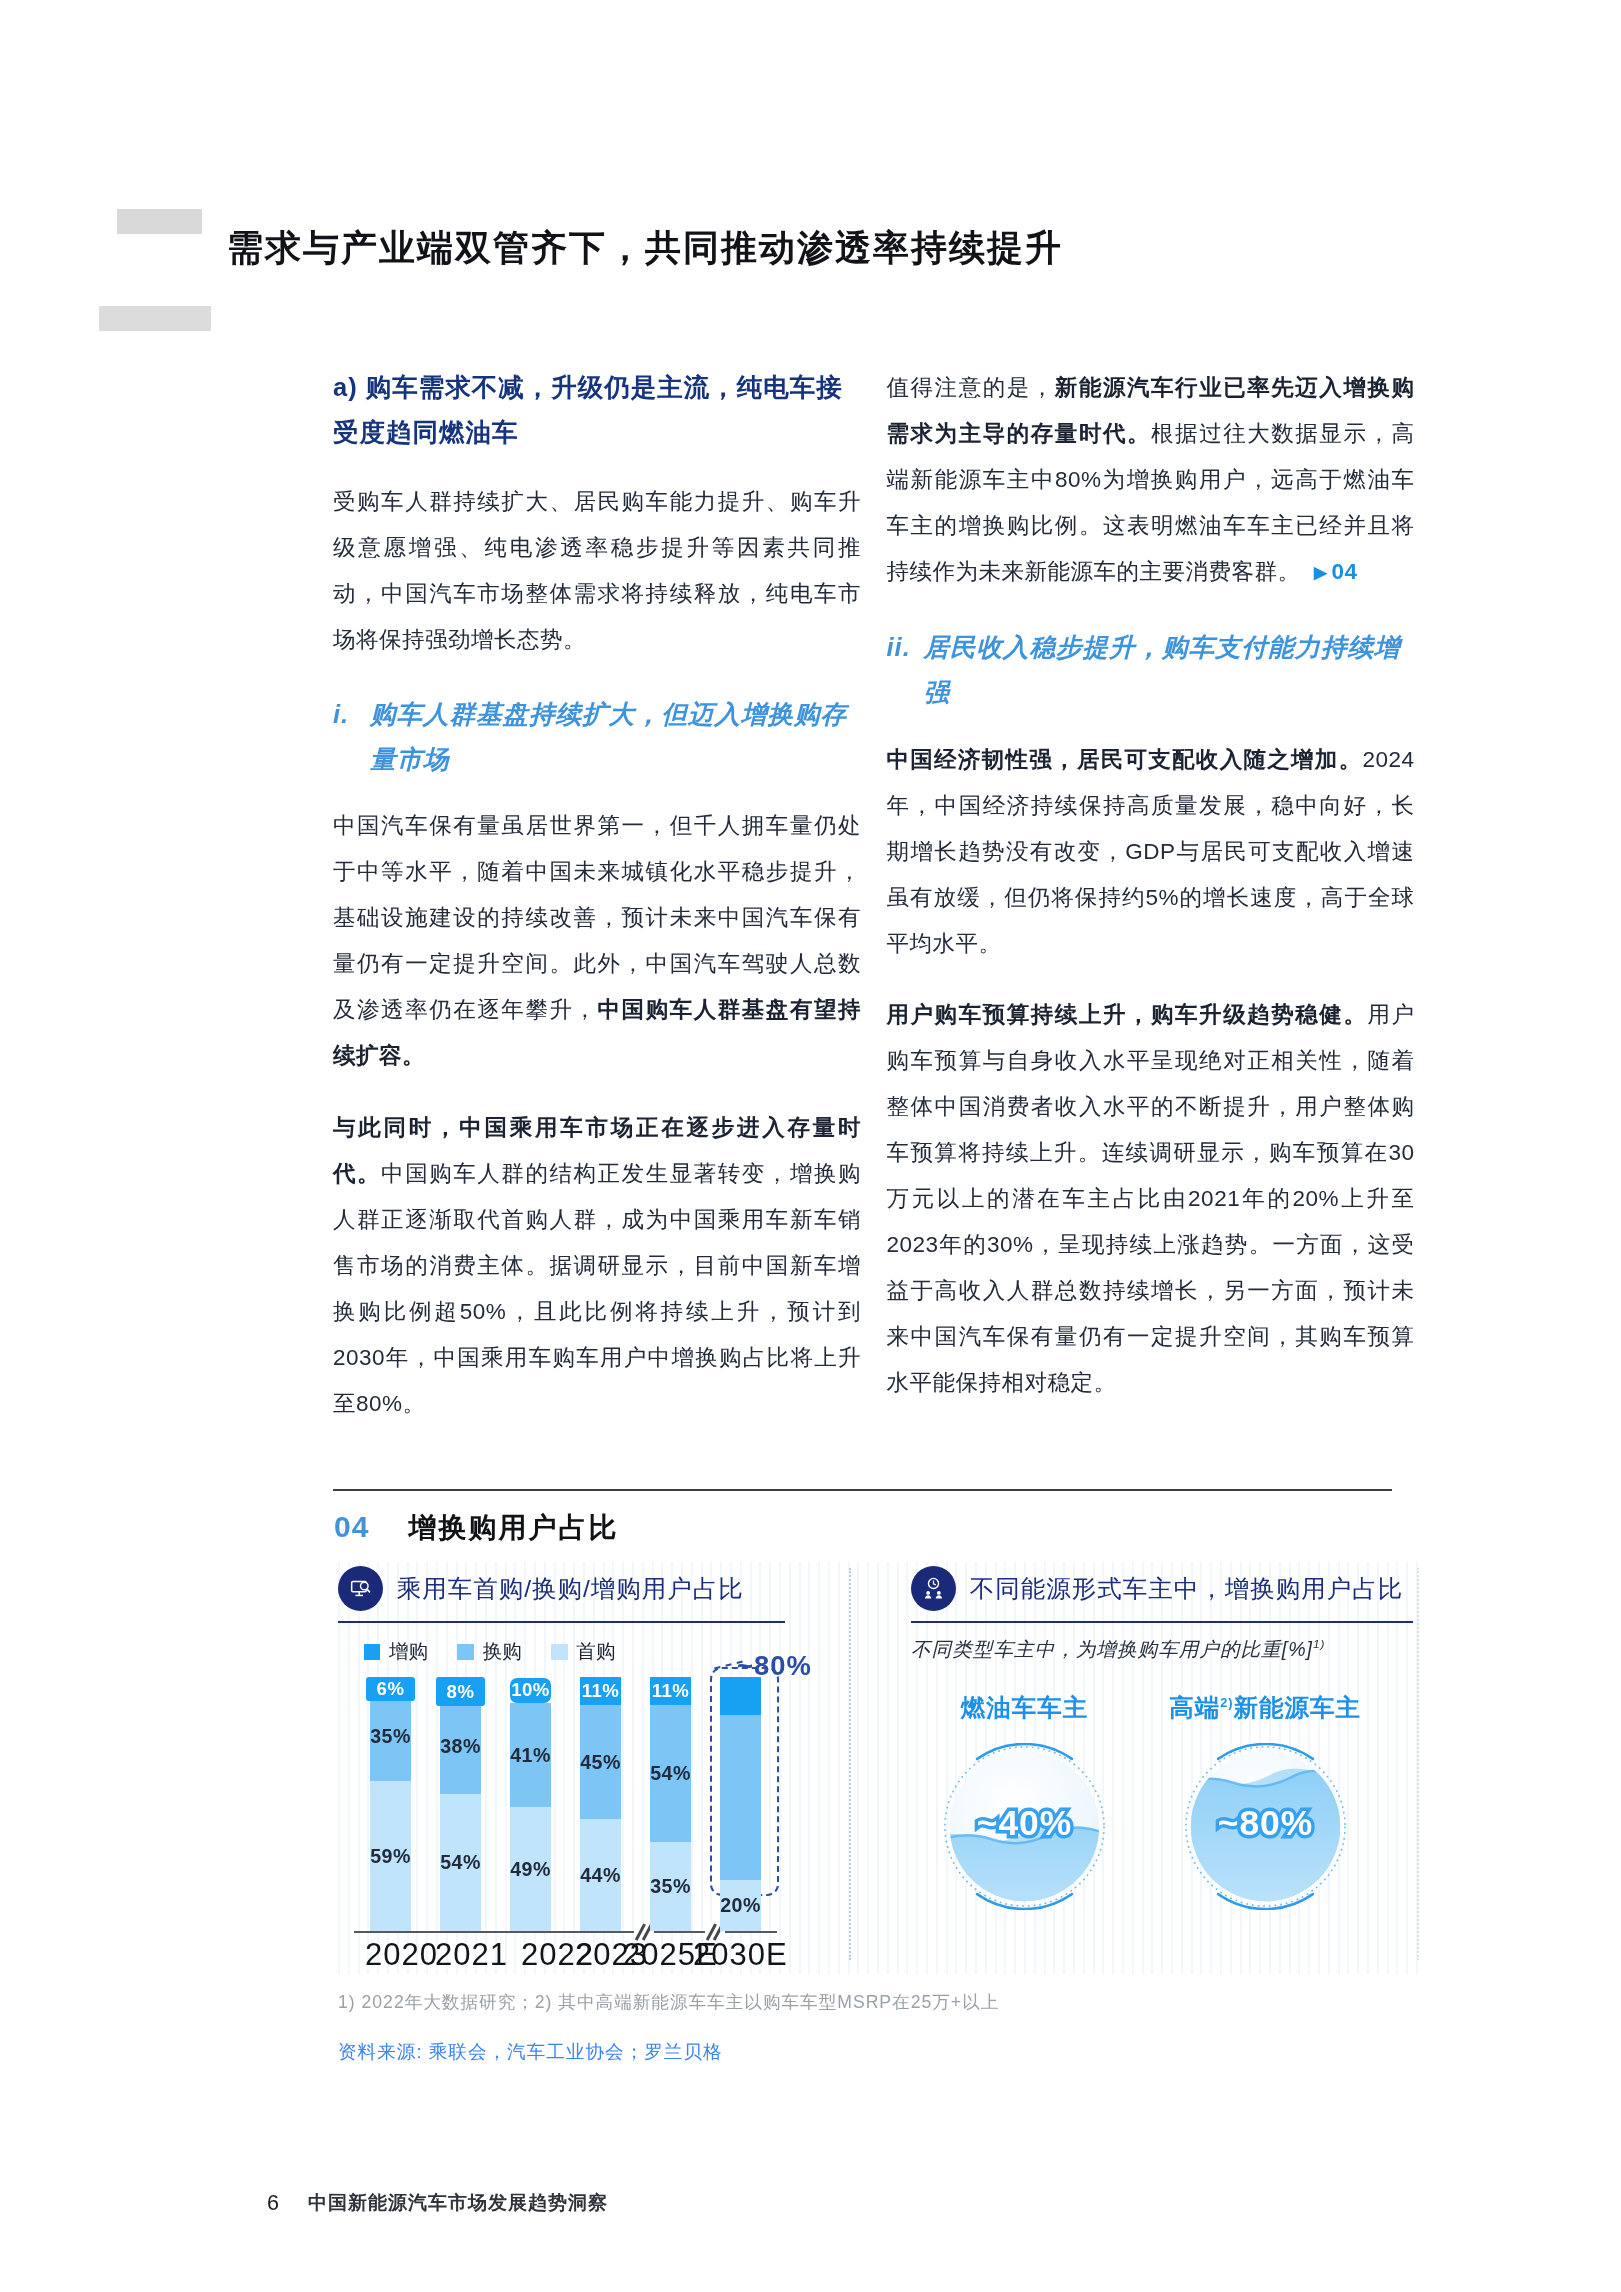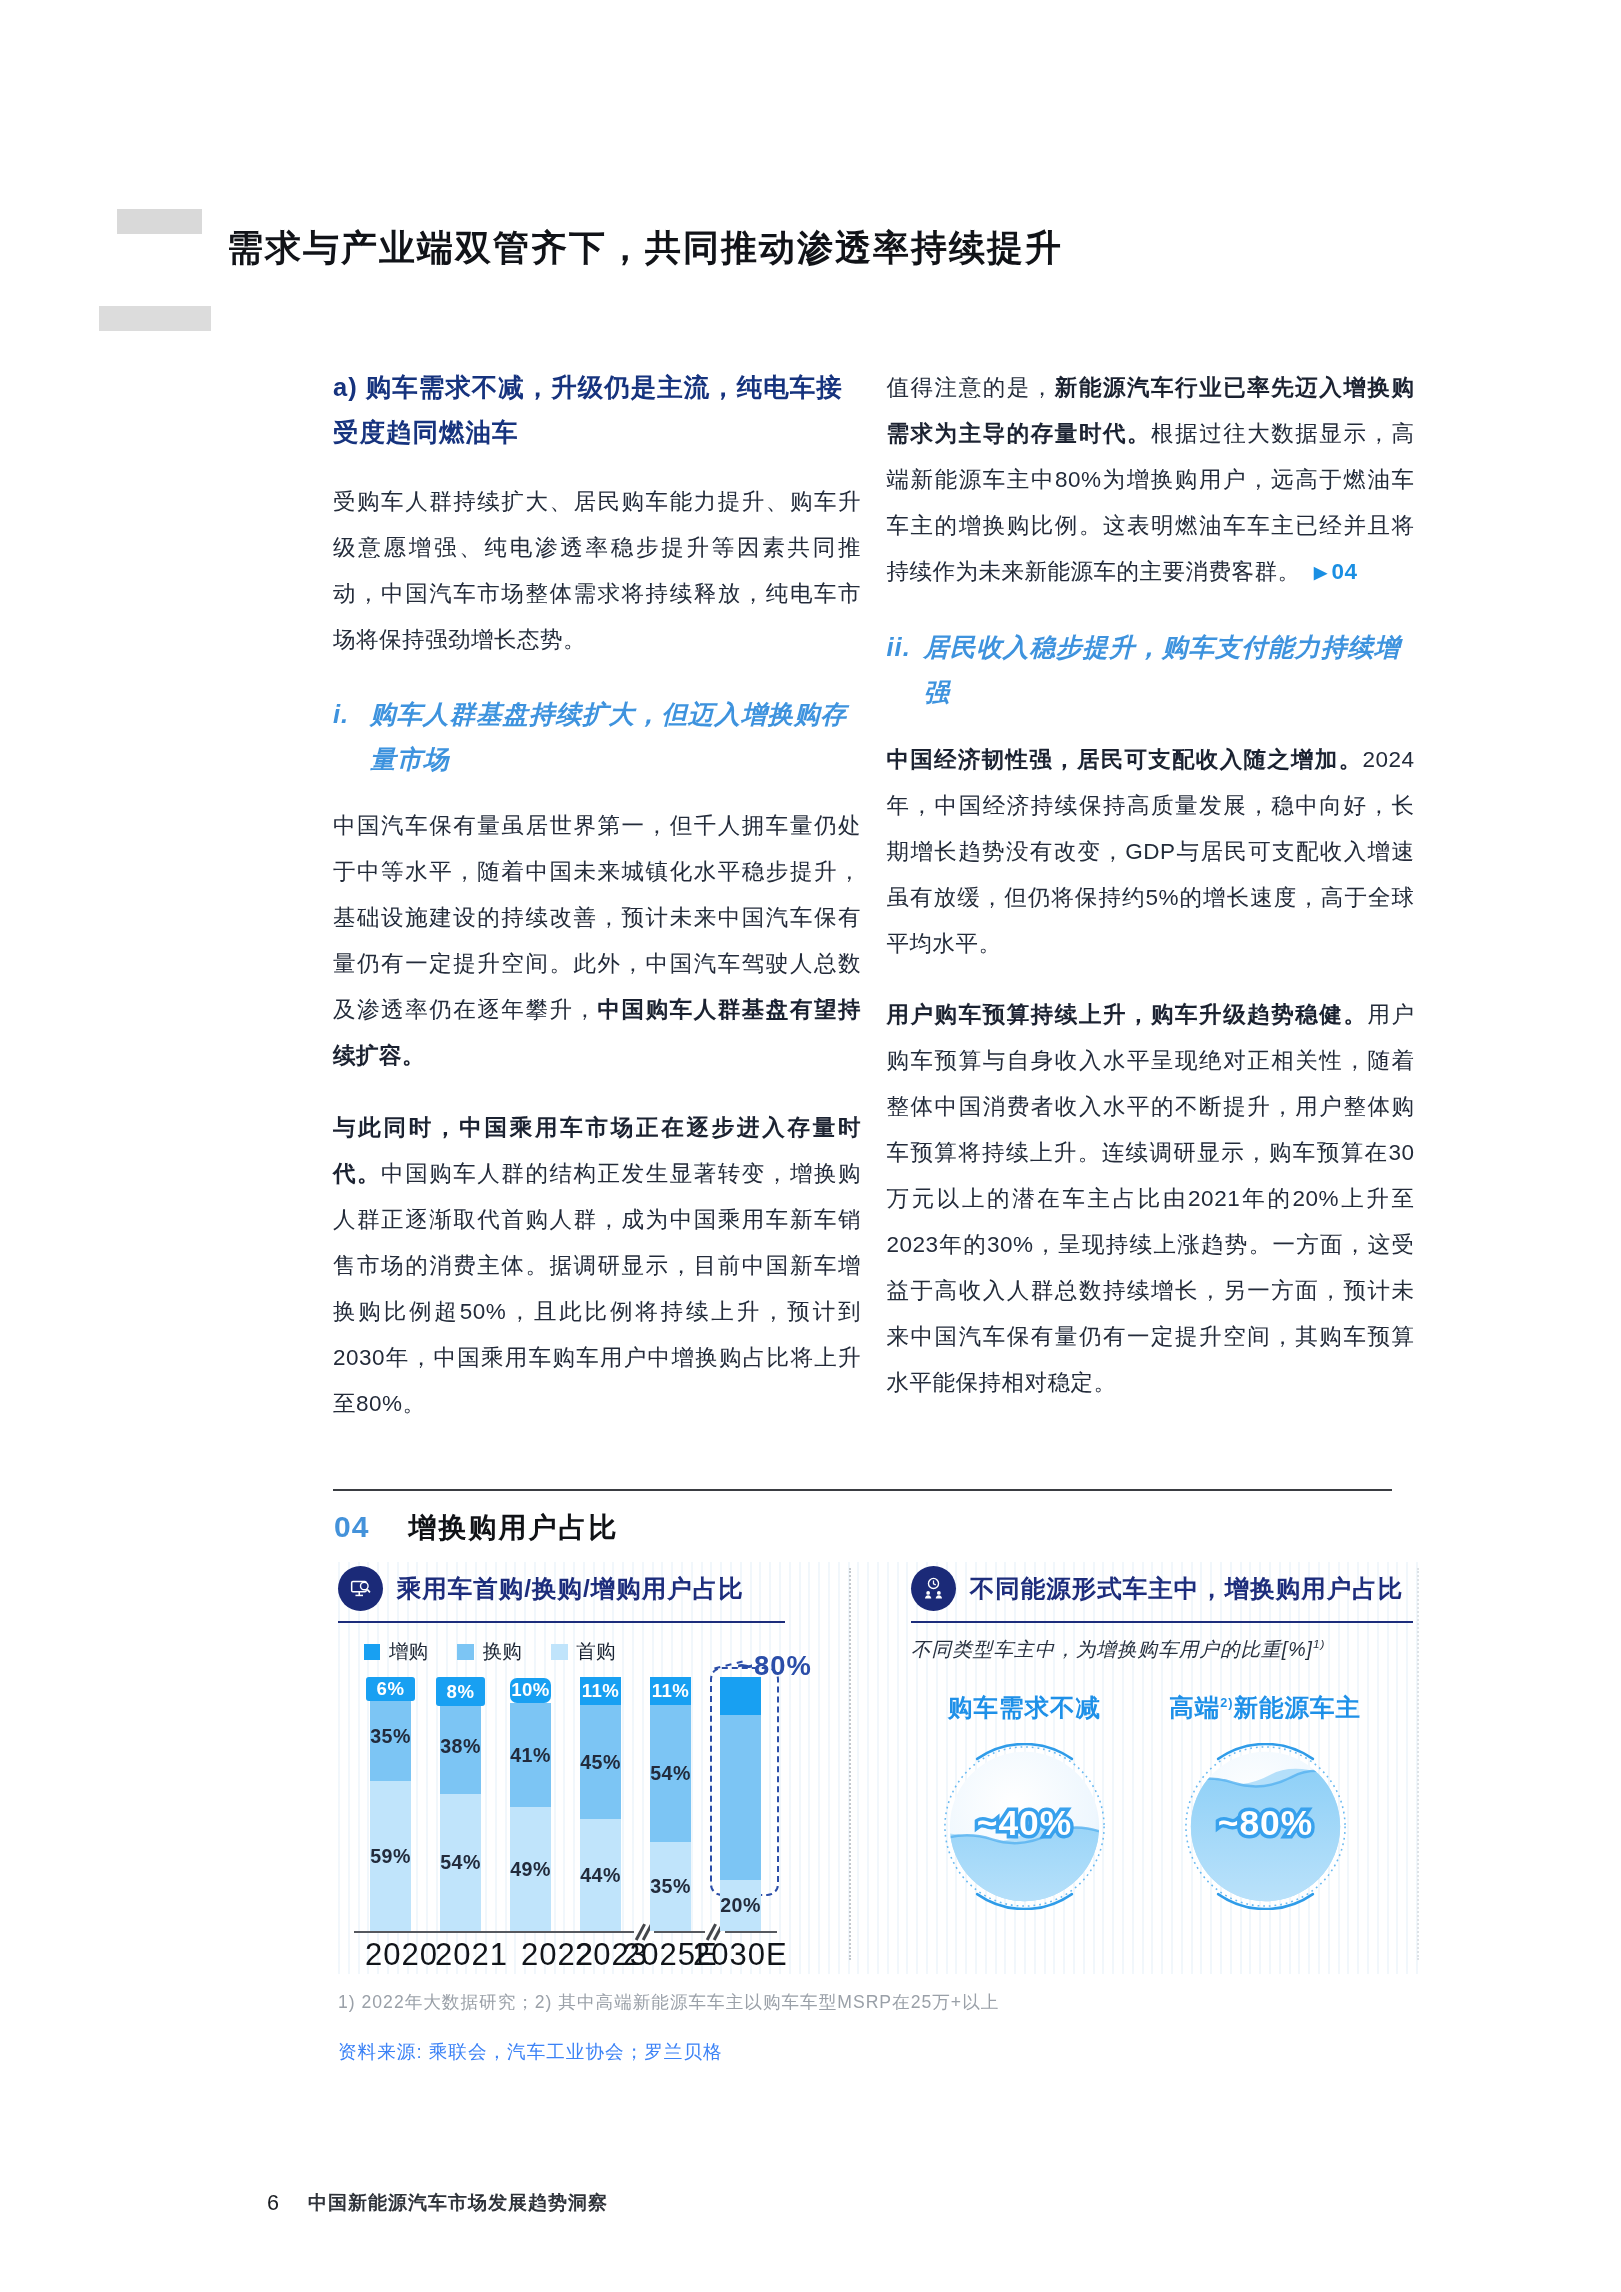--- a/index.html
+++ b/index.html
@@ -39,7 +39,7 @@
   .fig-right-edge{position:absolute;right:0;top:5.9px;height:392px;border-left:2px dotted #dde2e6;}
   .panel-header{display:flex;align-items:center;gap:13.7px;border-bottom:2.9px solid #1d2d7c;padding-bottom:9.8px;}
   .badge-icon{width:45px;height:45px;border-radius:50%;background:#1b2a78;flex:none;display:flex;align-items:center;justify-content:center;}
-  .panel-title{font-size:24.5px;font-weight:700;color:#1d2d7c;letter-spacing:1px;}
+  .panel-title{font-size:24.5px;font-weight:400;color:#1d2d7c;letter-spacing:1px;}
   
   .legend{display:flex;gap:29px;margin:15.7px 0 0 25.5px;}
   .legend-item{display:flex;align-items:center;gap:8.8px;font-size:19.6px;color:#1b2433;}

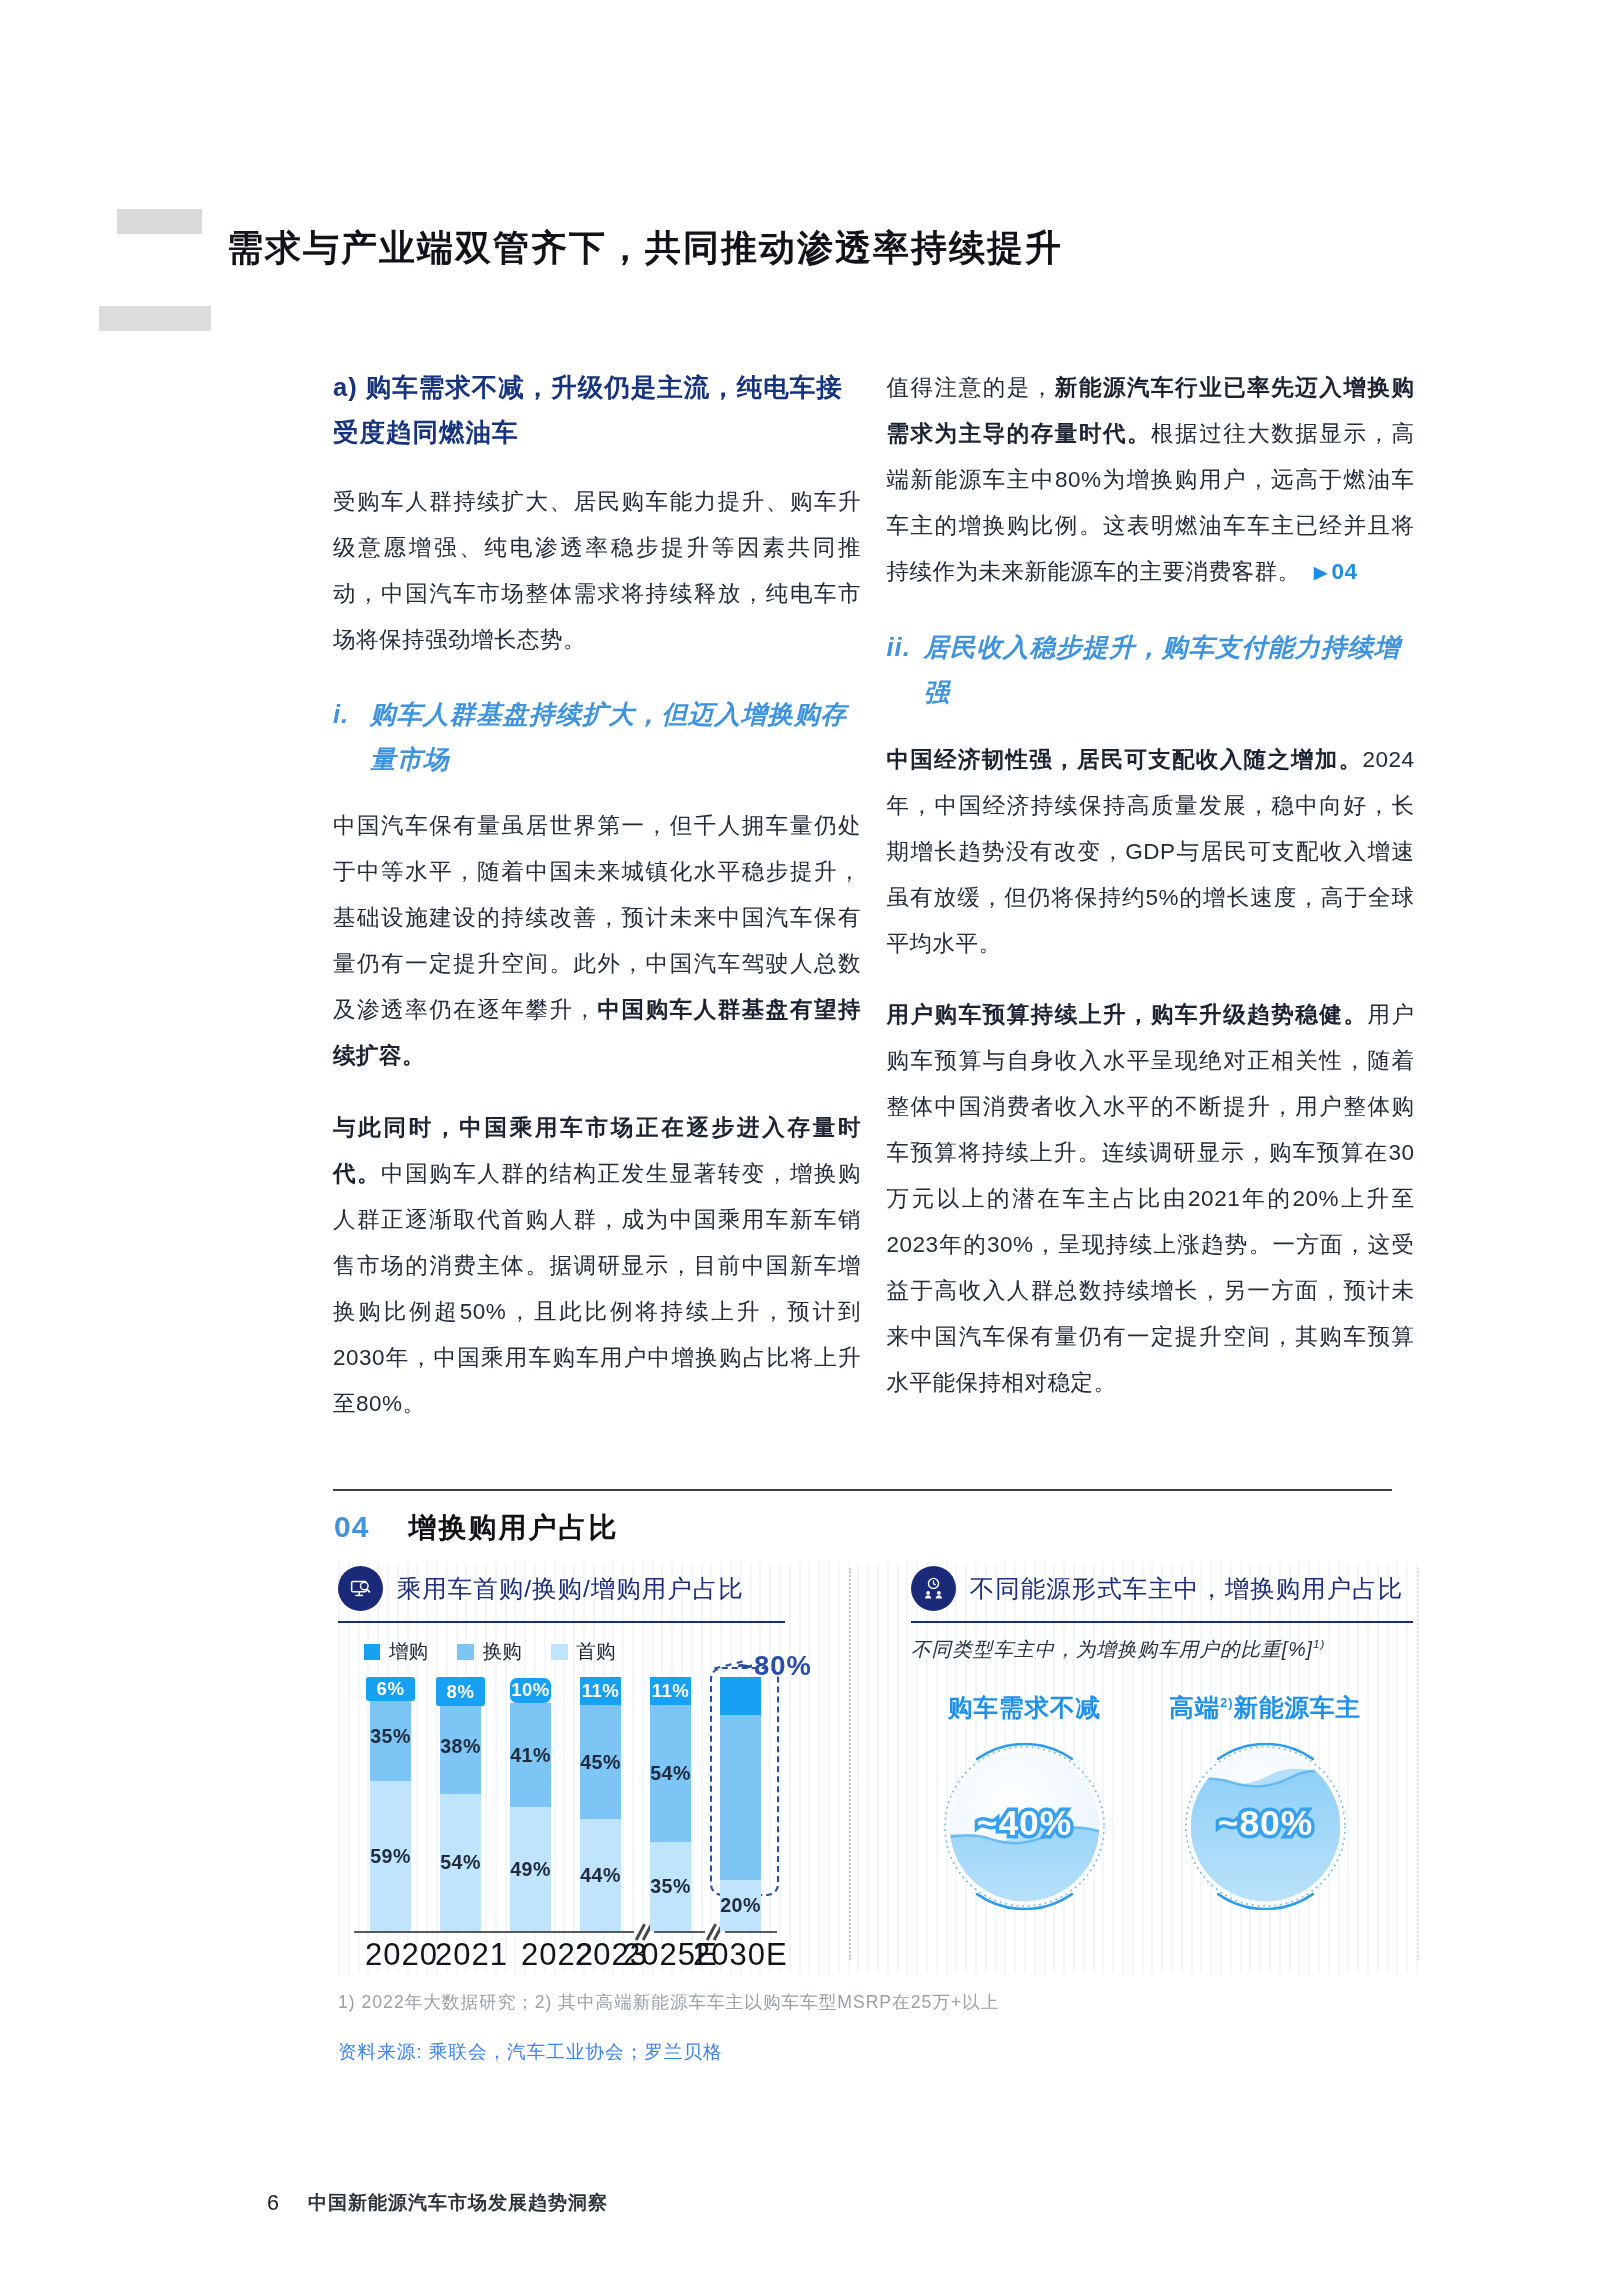--- a/index.html
+++ b/index.html
@@ -234,7 +234,7 @@
     <div class="gauges">
 
       <div class="gauge">
-        <div class="gauge-label"><span class="g-pre">购车需求不减</span><sup class="g-sup"></sup><span class="g-post"></span></div>
+        <div class="gauge-label"><span class="g-pre">燃油车车主</span><sup class="g-sup"></sup><span class="g-post"></span></div>
         <svg class="gauge-svg" viewBox="0 0 170 170">
           <defs>
             <clipPath id="clip-0">

